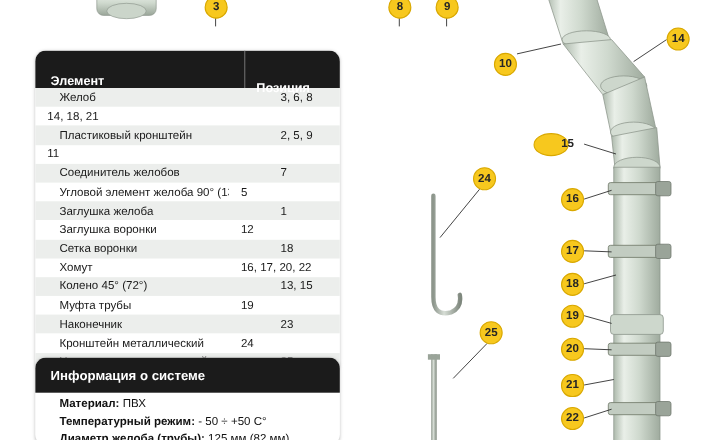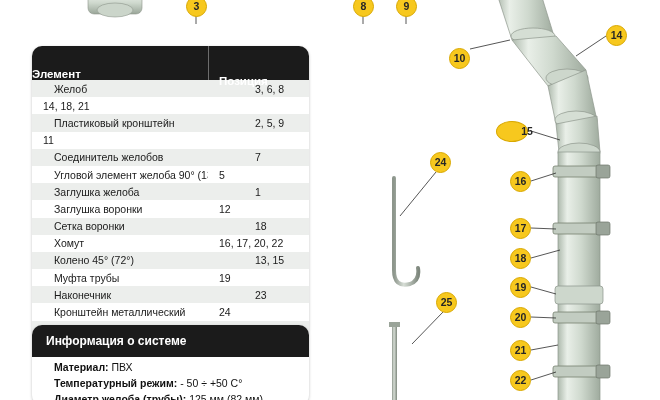--- a/index.html
+++ b/index.html
@@ -41,7 +41,7 @@
     font-size: 11.5px;
     font-weight: bold;
   }
-  .table-head .col-el { padding-left: 0; width: 176px; margin-top: 22px; }
+  .table-head .col-el { padding-left: 14px; width: 176px; margin-top: 22px; }
   .table-head .col-pos { padding-left: 10px; margin-top: 36px; }
   .table-head .divider {
     width: 1px; height: 34px; background: #6d6d6d;

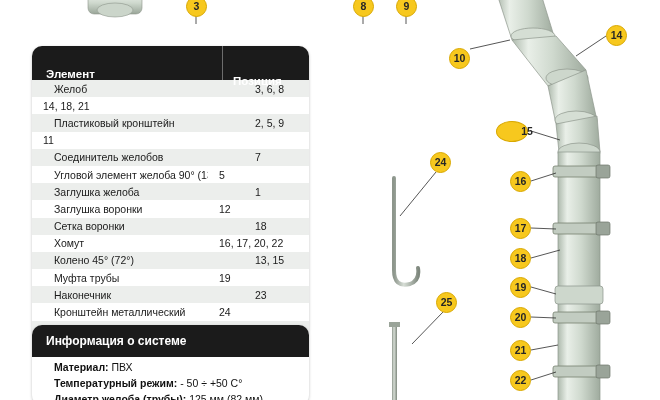--- a/index.html
+++ b/index.html
@@ -288,7 +288,7 @@
   <div class="marker" style="left:396px; top:-4px;">9</div>
   <div class="marker" style="left:449px; top:48px;">10</div>
   <div class="marker" style="left:606px; top:25px;">14</div>
-  <div class="marker" style="left:496px; top:121px;padding-left:30px;">15</div>
+  <div class="marker" style="left:485px; top:121px;padding-left:30px;">15</div>
   <div class="marker" style="left:510px; top:171px;">16</div>
   <div class="marker" style="left:510px; top:218px;">17</div>
   <div class="marker" style="left:510px; top:248px;">18</div>

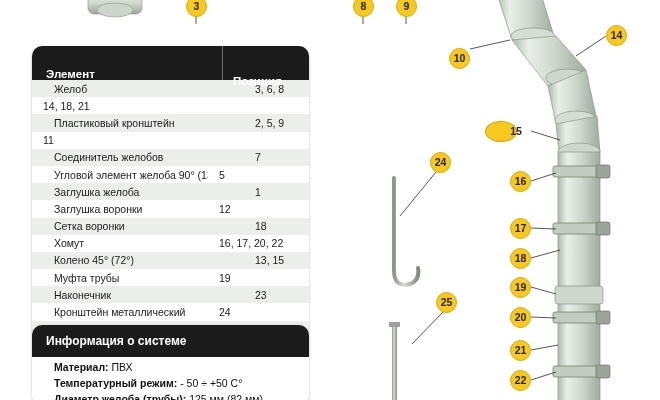--- a/index.html
+++ b/index.html
@@ -294,7 +294,7 @@
   <div class="marker" style="left:510px; top:248px;">18</div>
   <div class="marker" style="left:510px; top:277px;">19</div>
   <div class="marker" style="left:510px; top:307px;">20</div>
-  <div class="marker" style="left:510px; top:340px;">21</div>
+  <div class="marker" style="left:510px; top:340px;border-radius:10px;">21</div>
   <div class="marker" style="left:510px; top:370px;">22</div>
   <div class="marker" style="left:430px; top:152px;">24</div>
   <div class="marker" style="left:436px; top:292px;">25</div>

